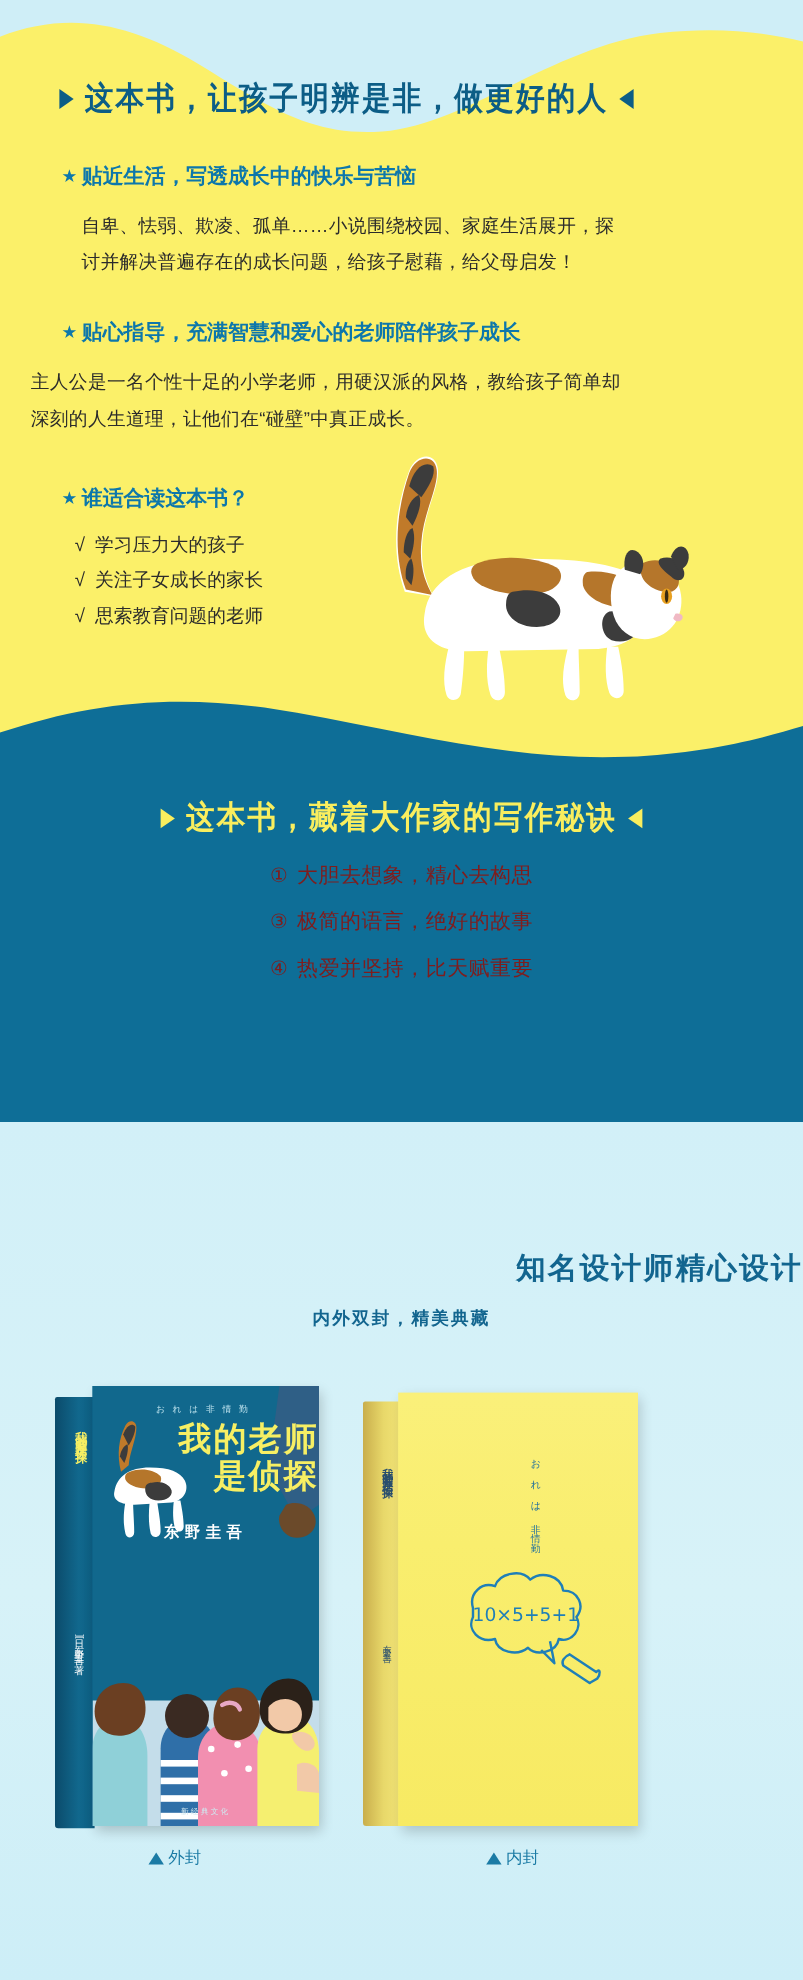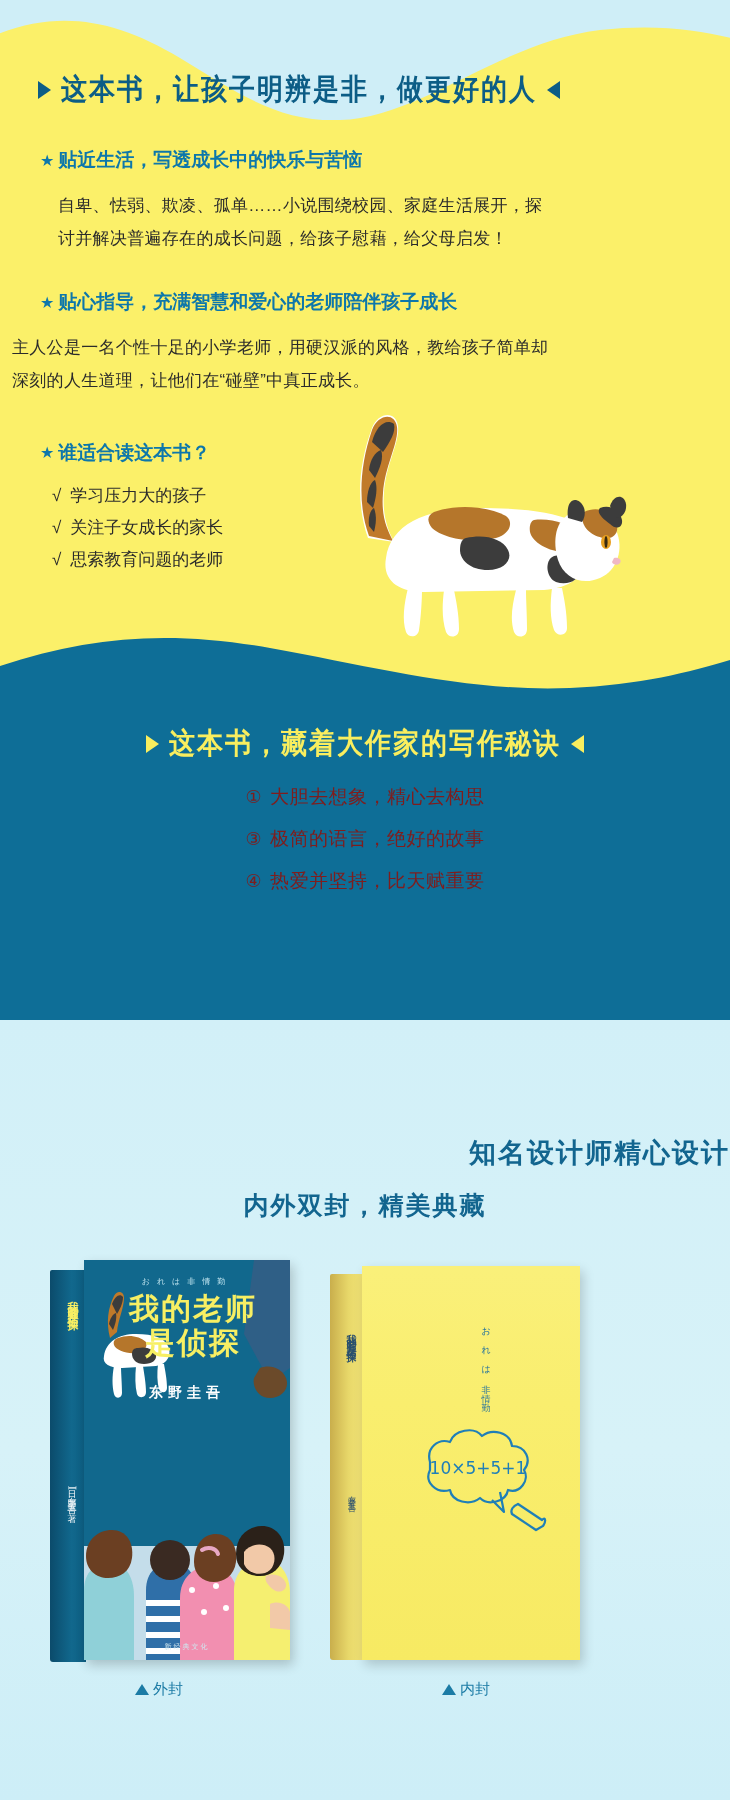--- a/index.html
+++ b/index.html
@@ -18,7 +18,7 @@
   .sec-yellow .wave-top{
     position:absolute; left:-20px; top:0; width:780px; height:720px;
   }
-  .sec-yellow .content{ position:absolute; left:0; top:0; width:598px; }
+  .sec-yellow .content{ position:absolute; left:16px; top:0; width:598px; }
 
   .hdr{
     display:flex; align-items:center; justify-content:center; gap:10px;

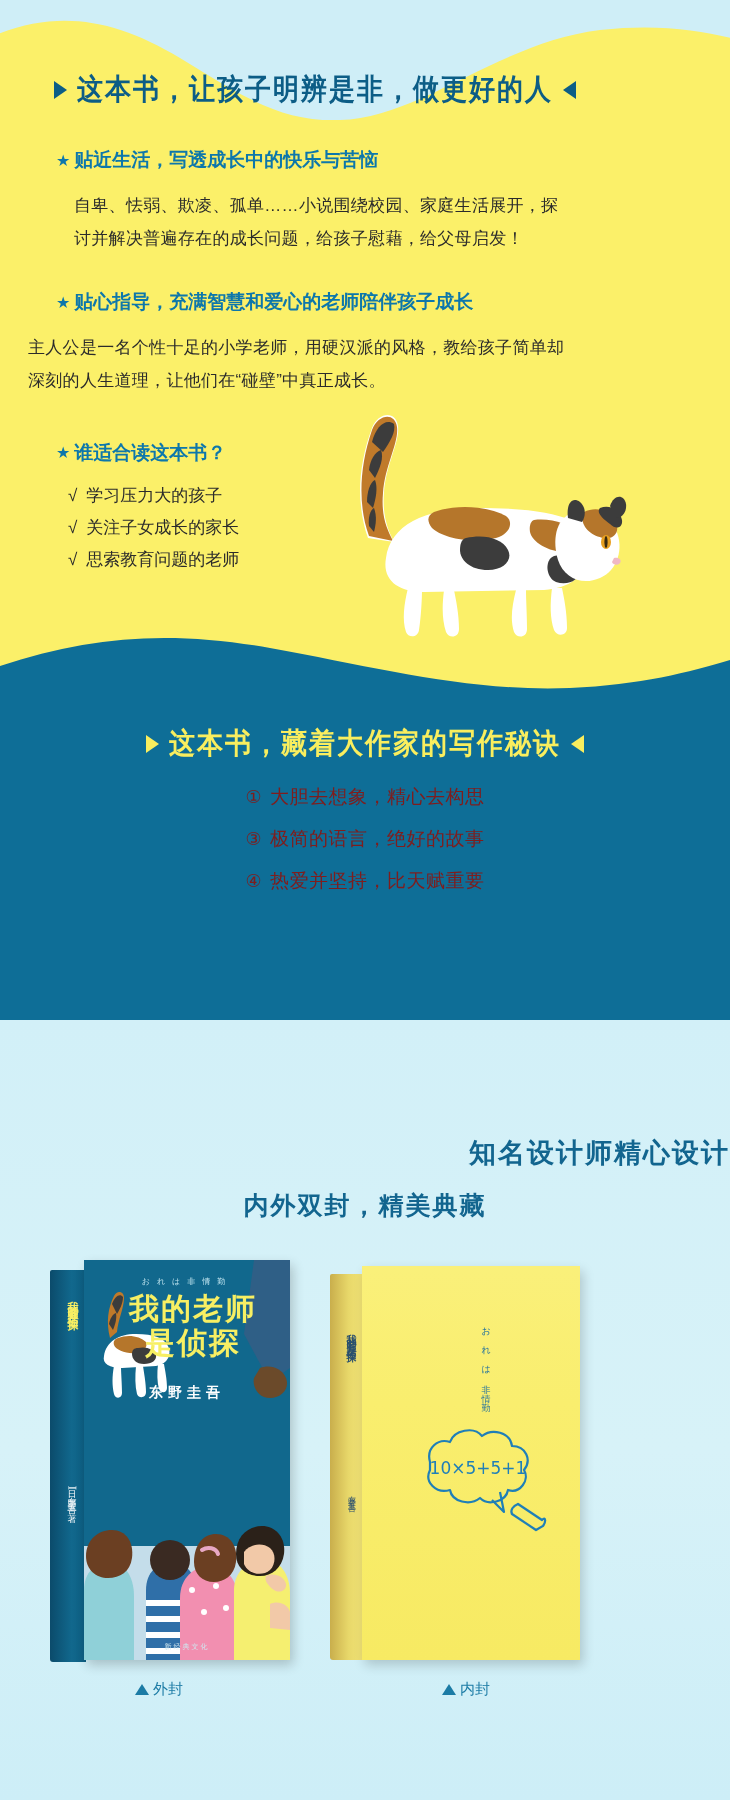--- a/index.html
+++ b/index.html
@@ -84,7 +84,7 @@
   .design-sub{
     text-align:center; margin-top:18px;
     font-family:"DejaVu Serif","Liberation Serif",serif;
-    font-size:25px; font-weight:bold; color:#12658f; letter-spacing:2px;
+    font-size:16px; font-weight:bold; color:#12658f; letter-spacing:2px;
   }
 
   .books{ position:absolute; left:0; top:240px; width:578px; height:420px; }

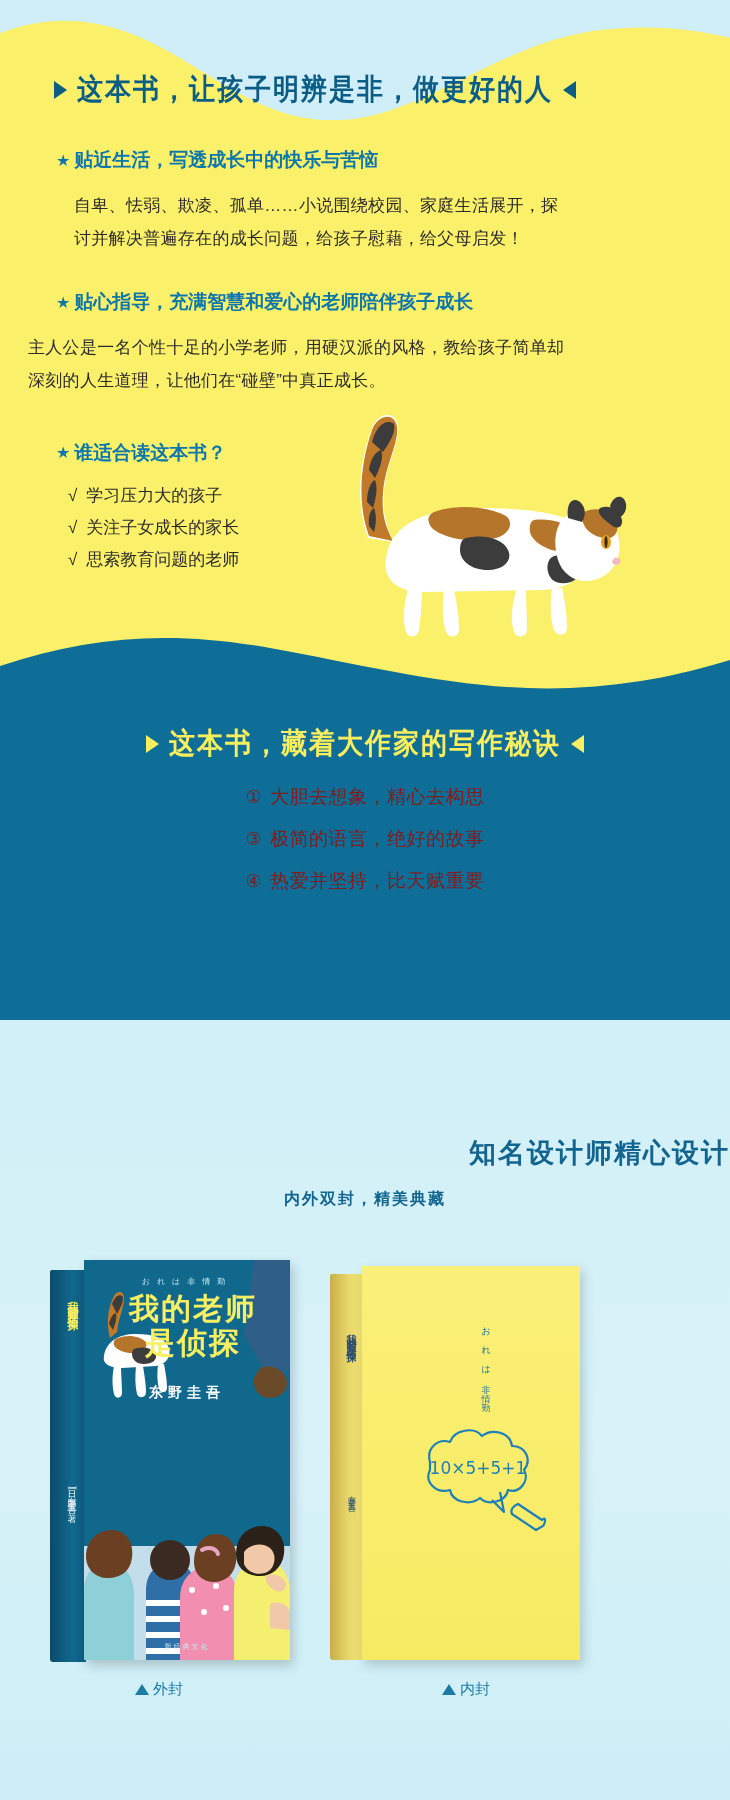--- a/index.html
+++ b/index.html
@@ -109,7 +109,7 @@
     font-family:"DejaVu Sans",sans-serif;
   }
   .bo-title{
-    position:absolute; left:12px; right:0; top:32px; text-align:center;
+    position:absolute; left:12px; right:0; top:32px; text-align:right;
     color:#f7ef63; font-size:30px; font-weight:bold; line-height:1.12;
     letter-spacing:2px; font-family:"DejaVu Sans",sans-serif;
   }

